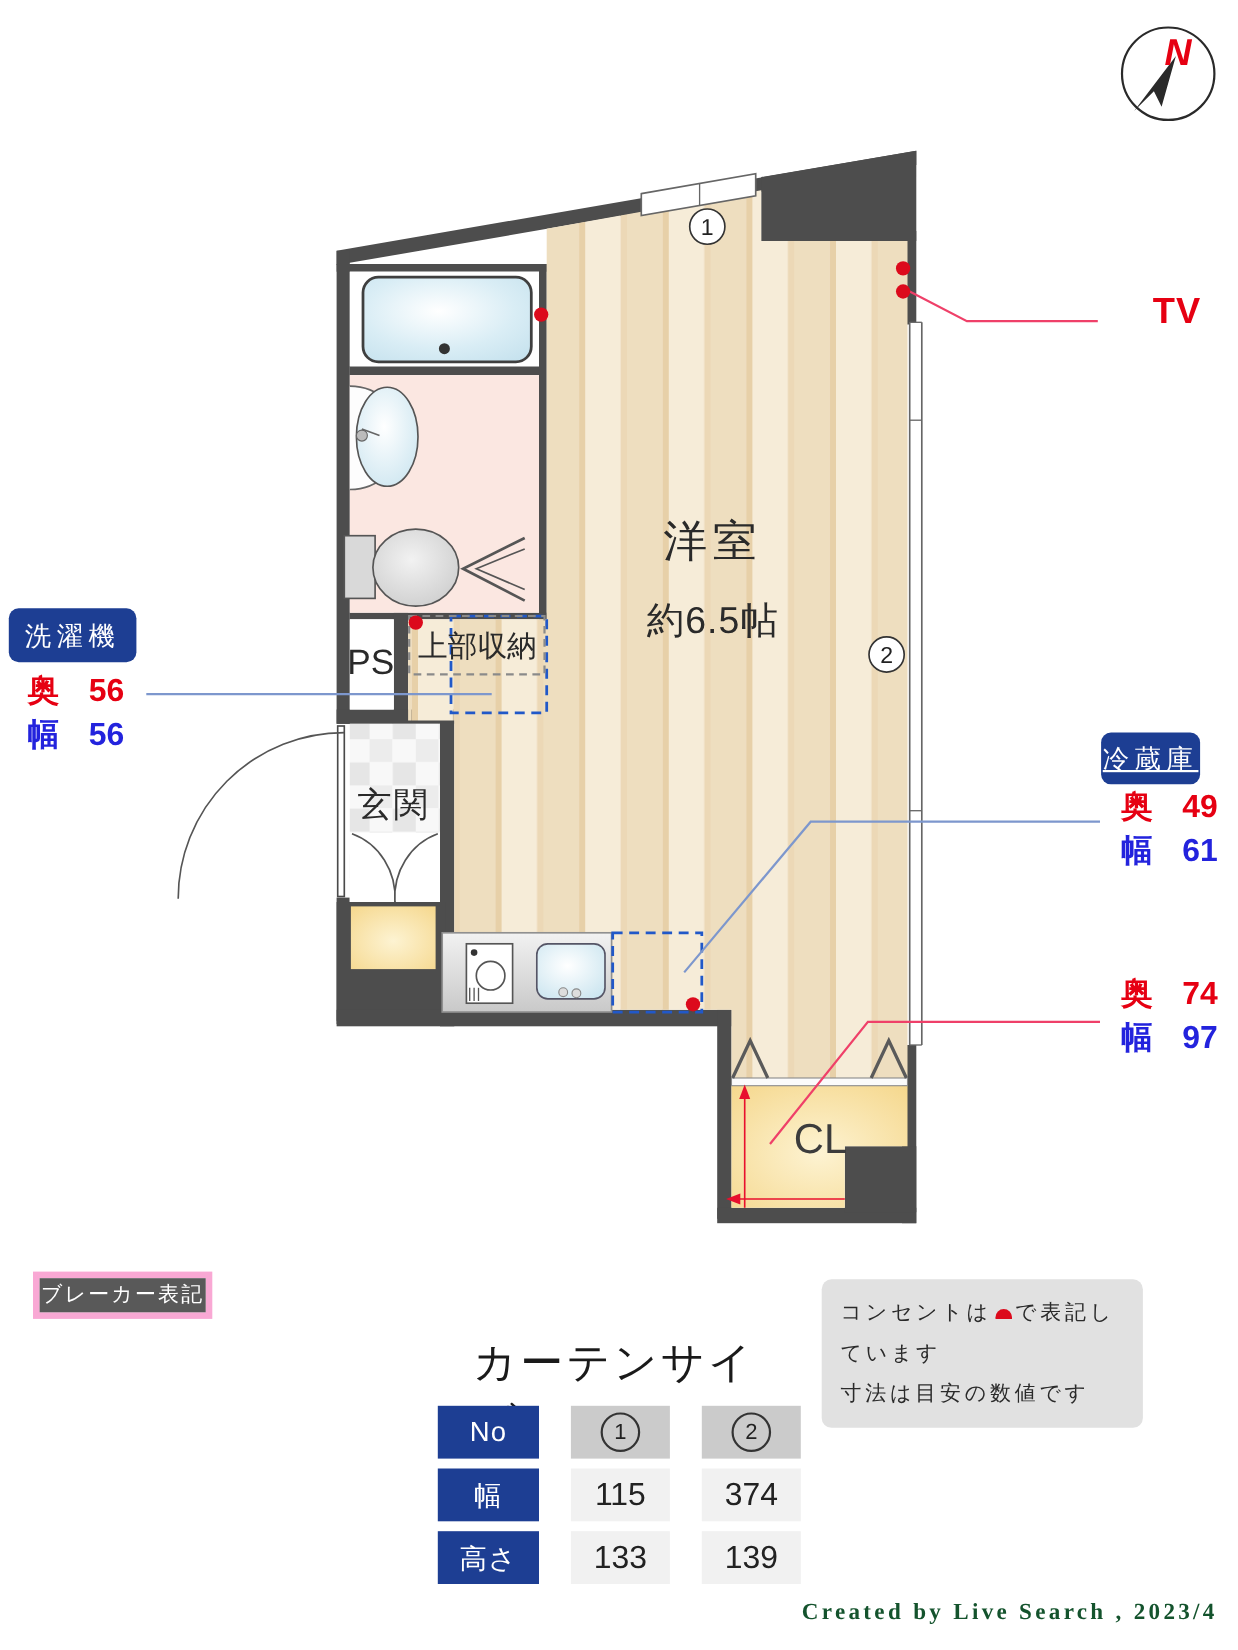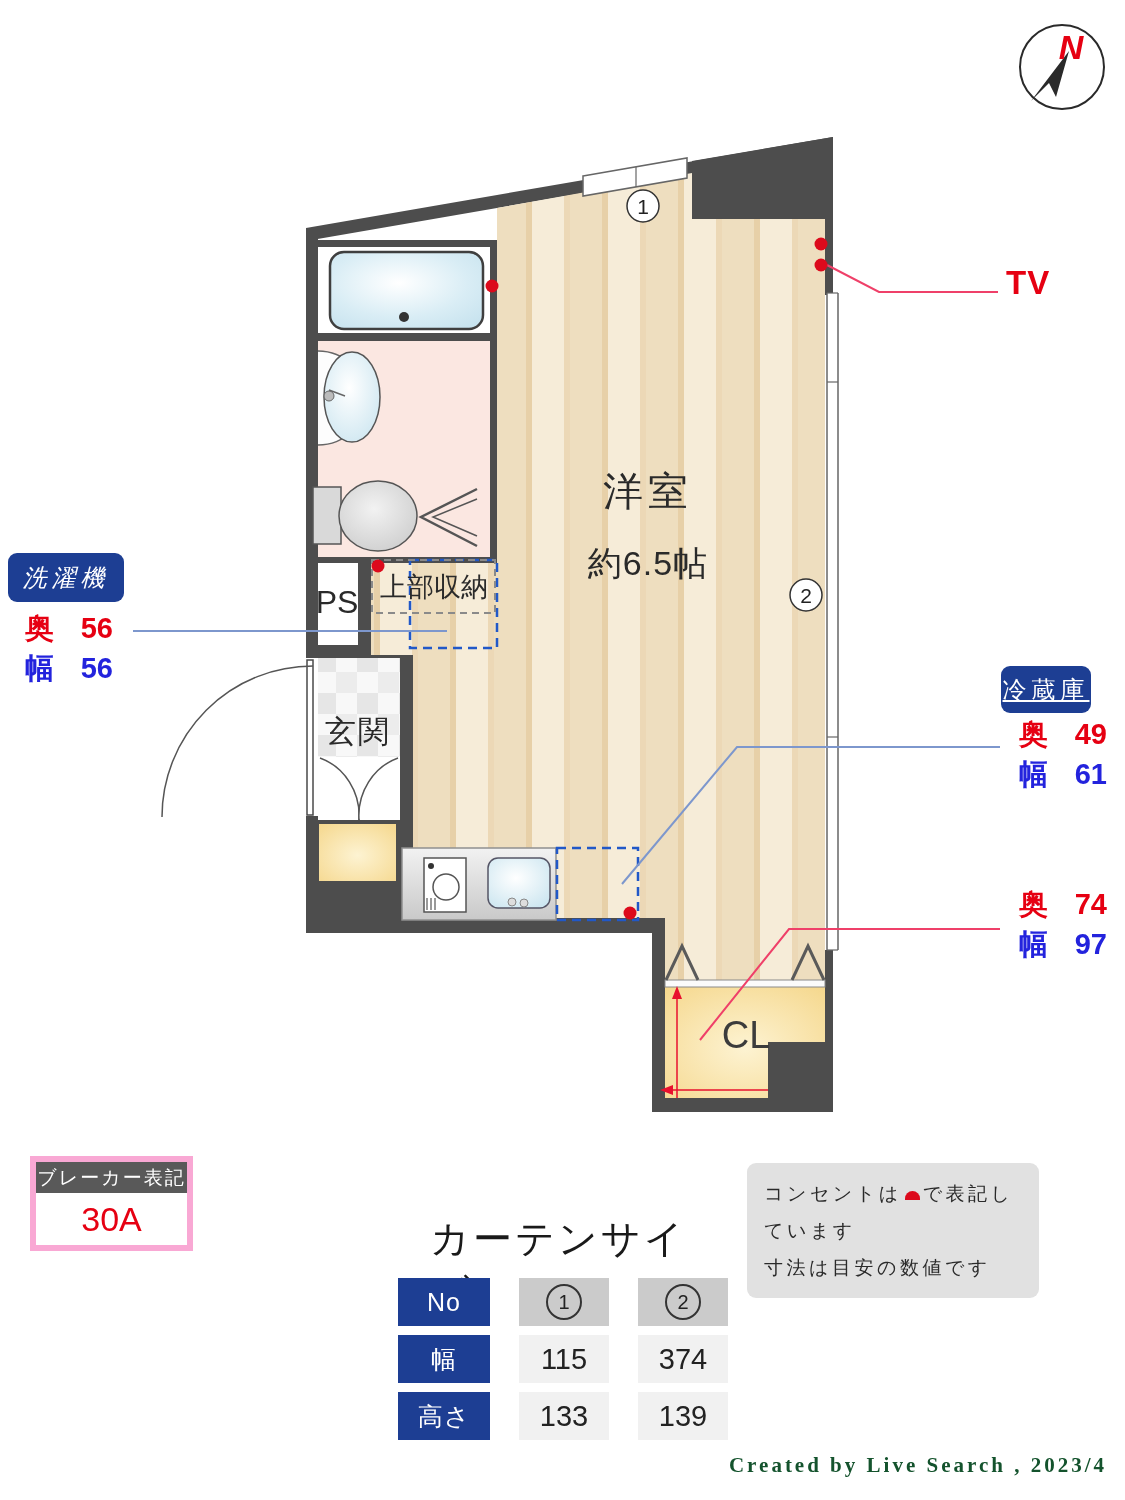--- a/index.html
+++ b/index.html
@@ -258,7 +258,7 @@
     </div>
   </div>
 
-  <div class="abs tvlabel" style="left:1006px;top:264px;text-align:center;">TV</div>
+  <div class="abs tvlabel" style="left:1048px;top:264px;text-align:center;">TV</div>
 
   <div class="abs breaker" style="left:30px;top:1156px;">
     <div class="hd">ブレーカー表記</div>

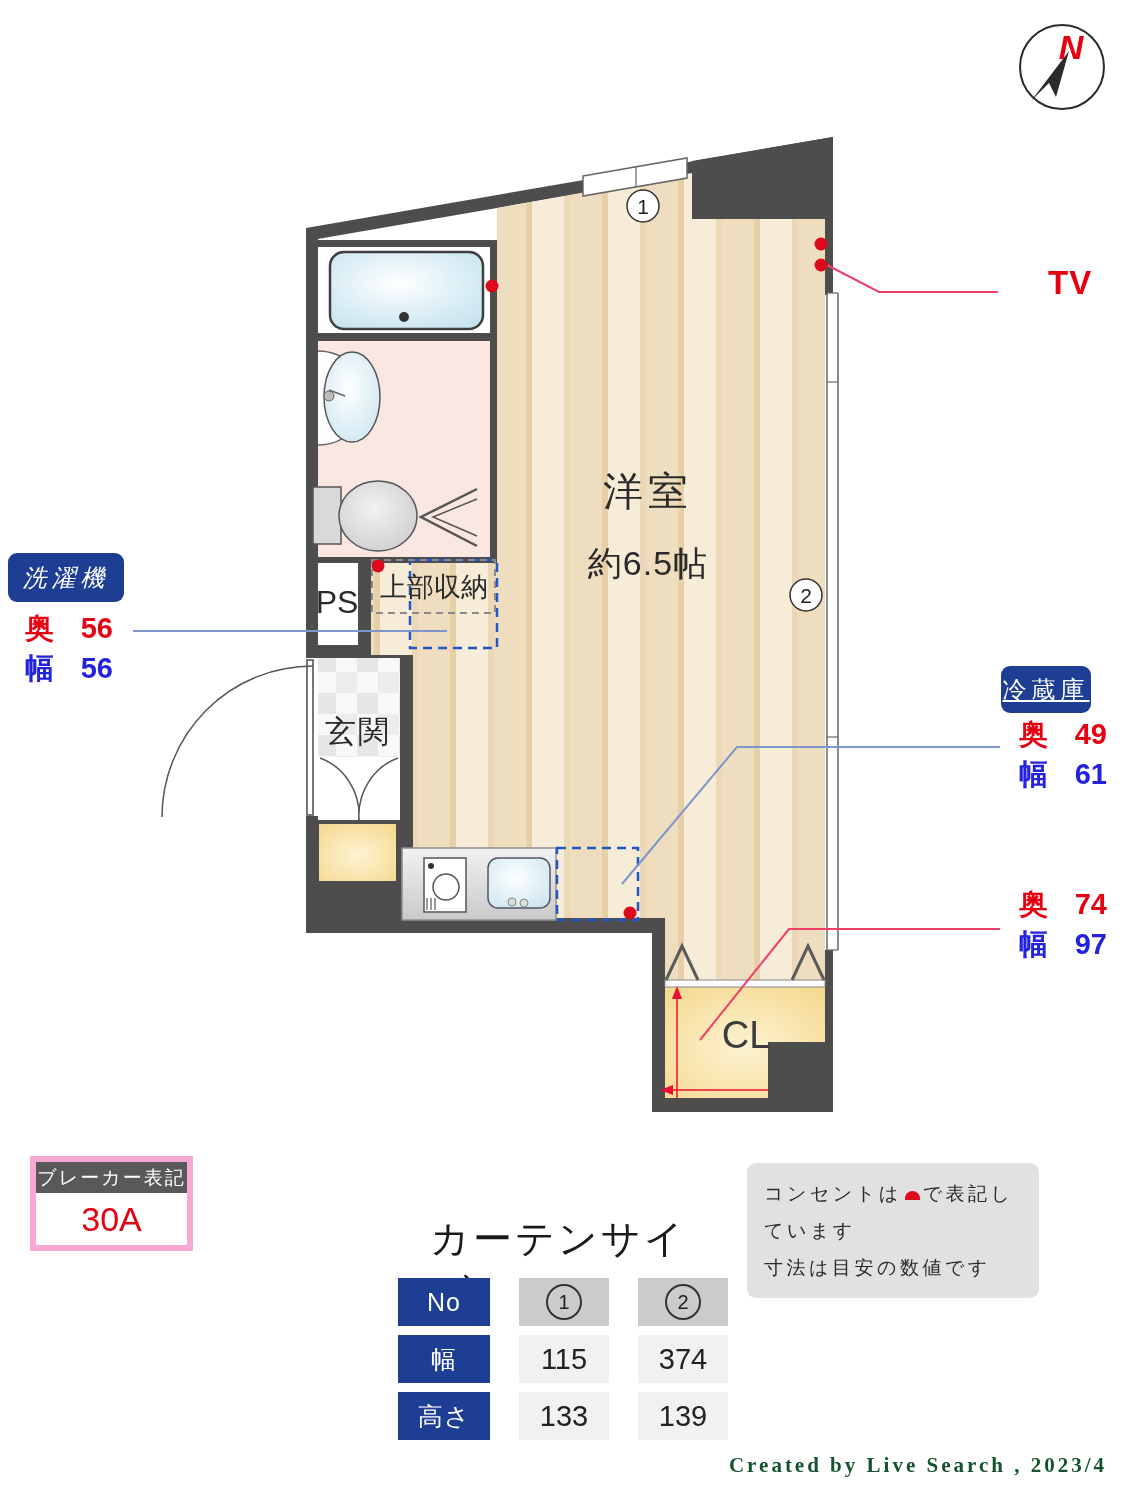--- a/index.html
+++ b/index.html
@@ -223,7 +223,7 @@
     </g>
   </svg>
 
-  <div class="abs tagblue" style="left:8px;top:553px;width:116px;height:49px;font-style:italic;">洗濯機</div>
+  <div class="abs tagblue" style="left:8px;top:553px;width:116px;height:49px;">洗濯機</div>
   <div class="abs mrows" style="left:25px;top:610px;">
     <div class="mrow red">
       <span>奥</span>

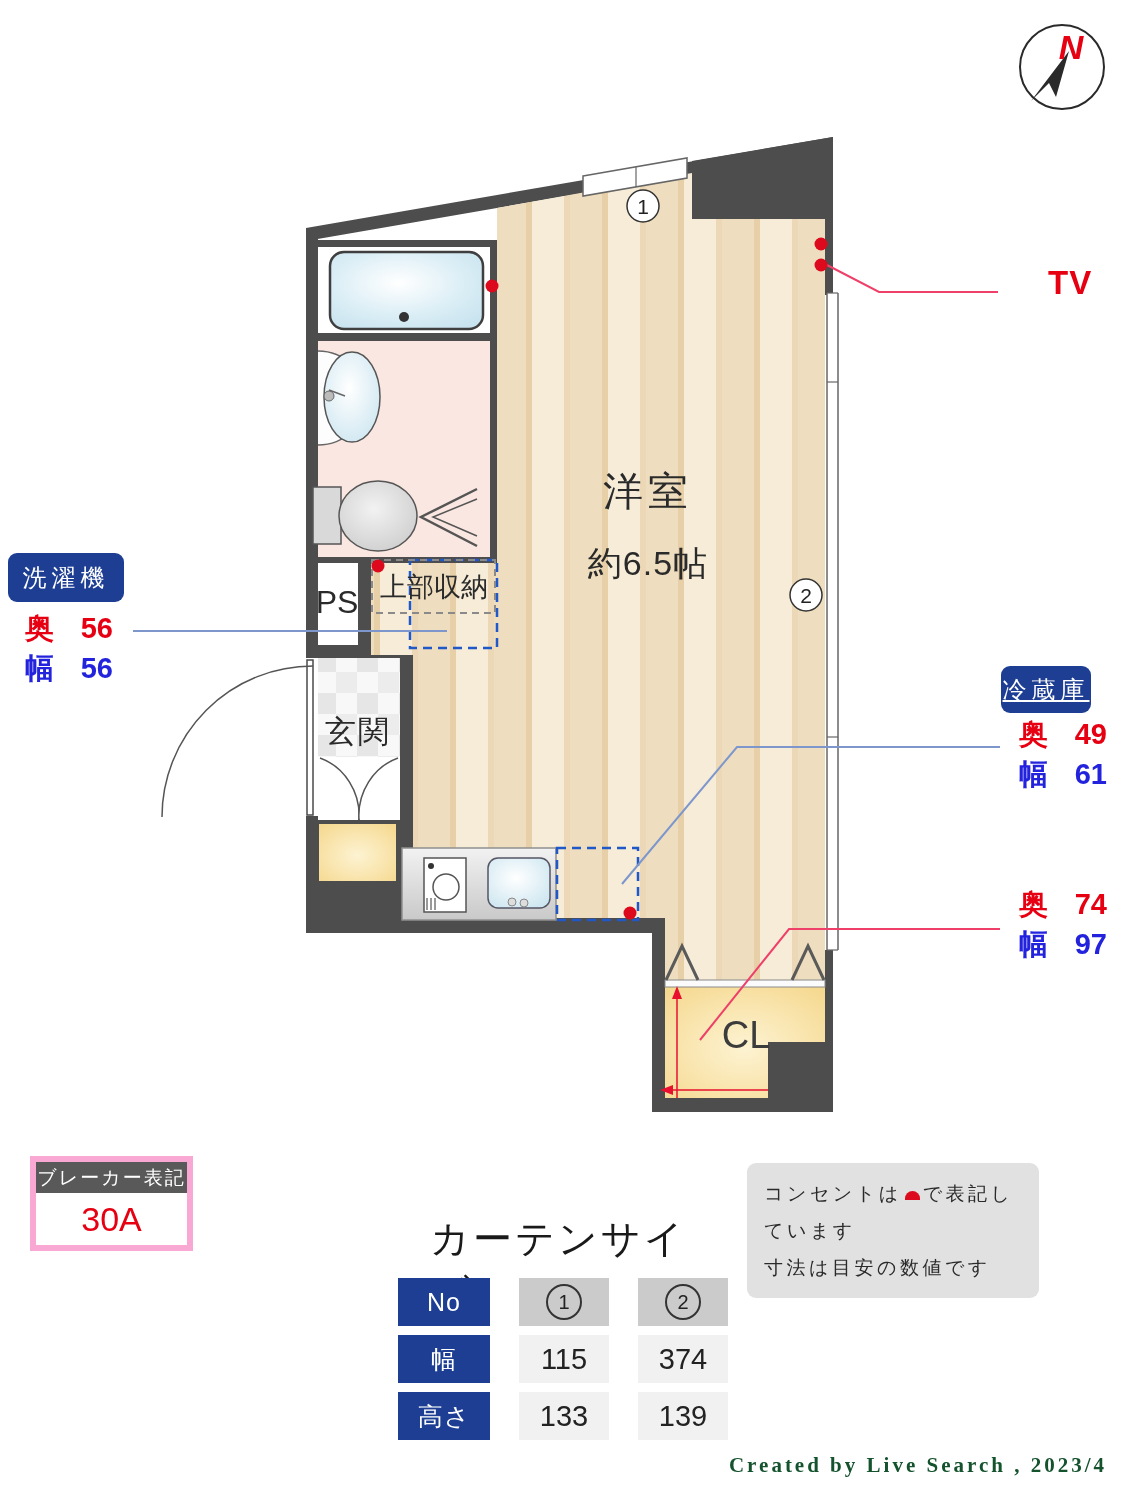--- a/index.html
+++ b/index.html
@@ -262,7 +262,6 @@
 
   <div class="abs breaker" style="left:30px;top:1156px;">
     <div class="hd">ブレーカー表記</div>
-    <div class="val">30A</div>
   </div>
 
   <div class="abs notes" style="left:747px;top:1163px;">

